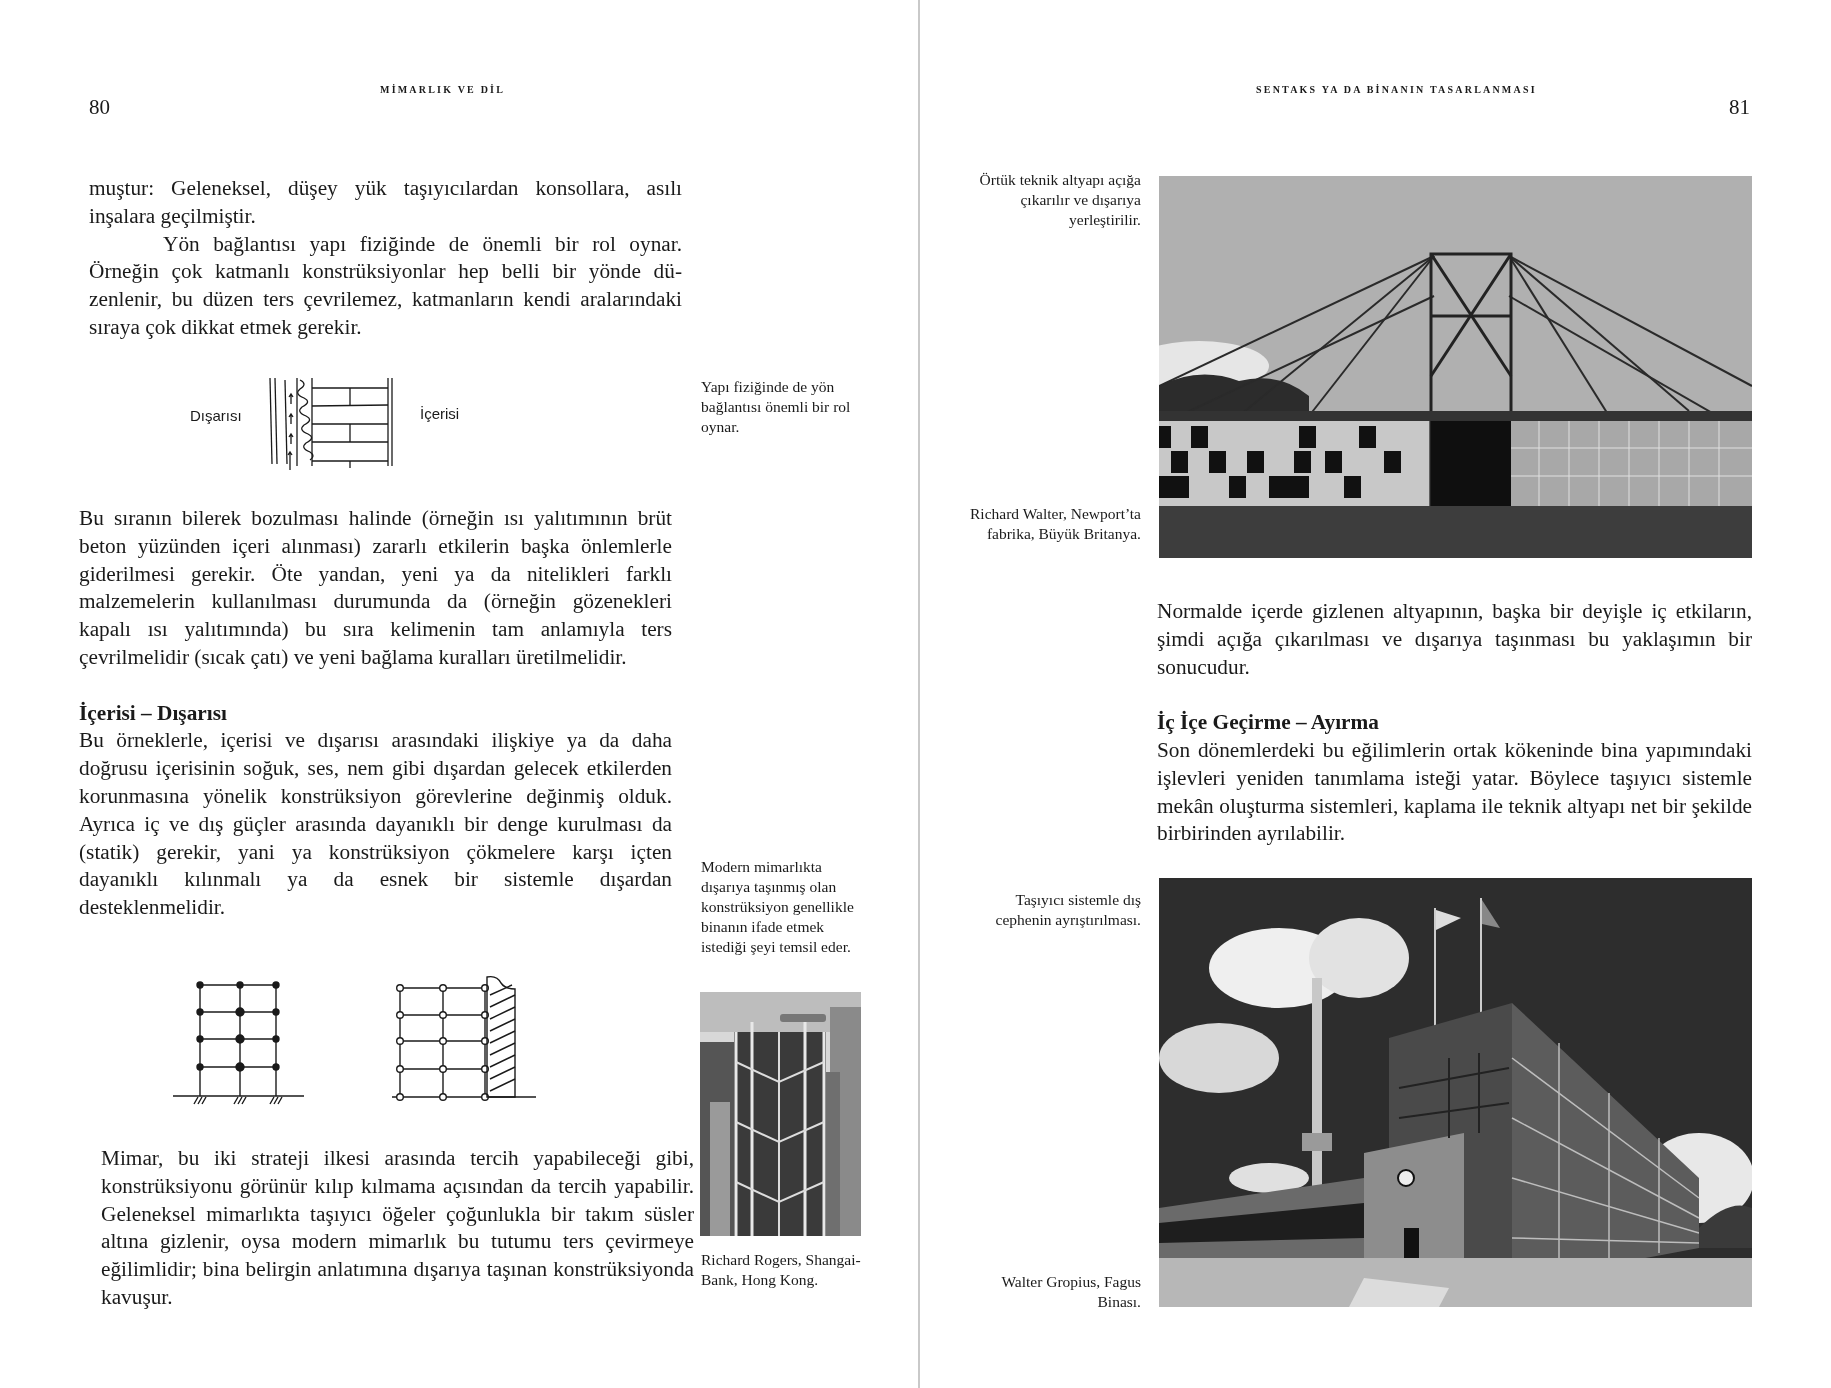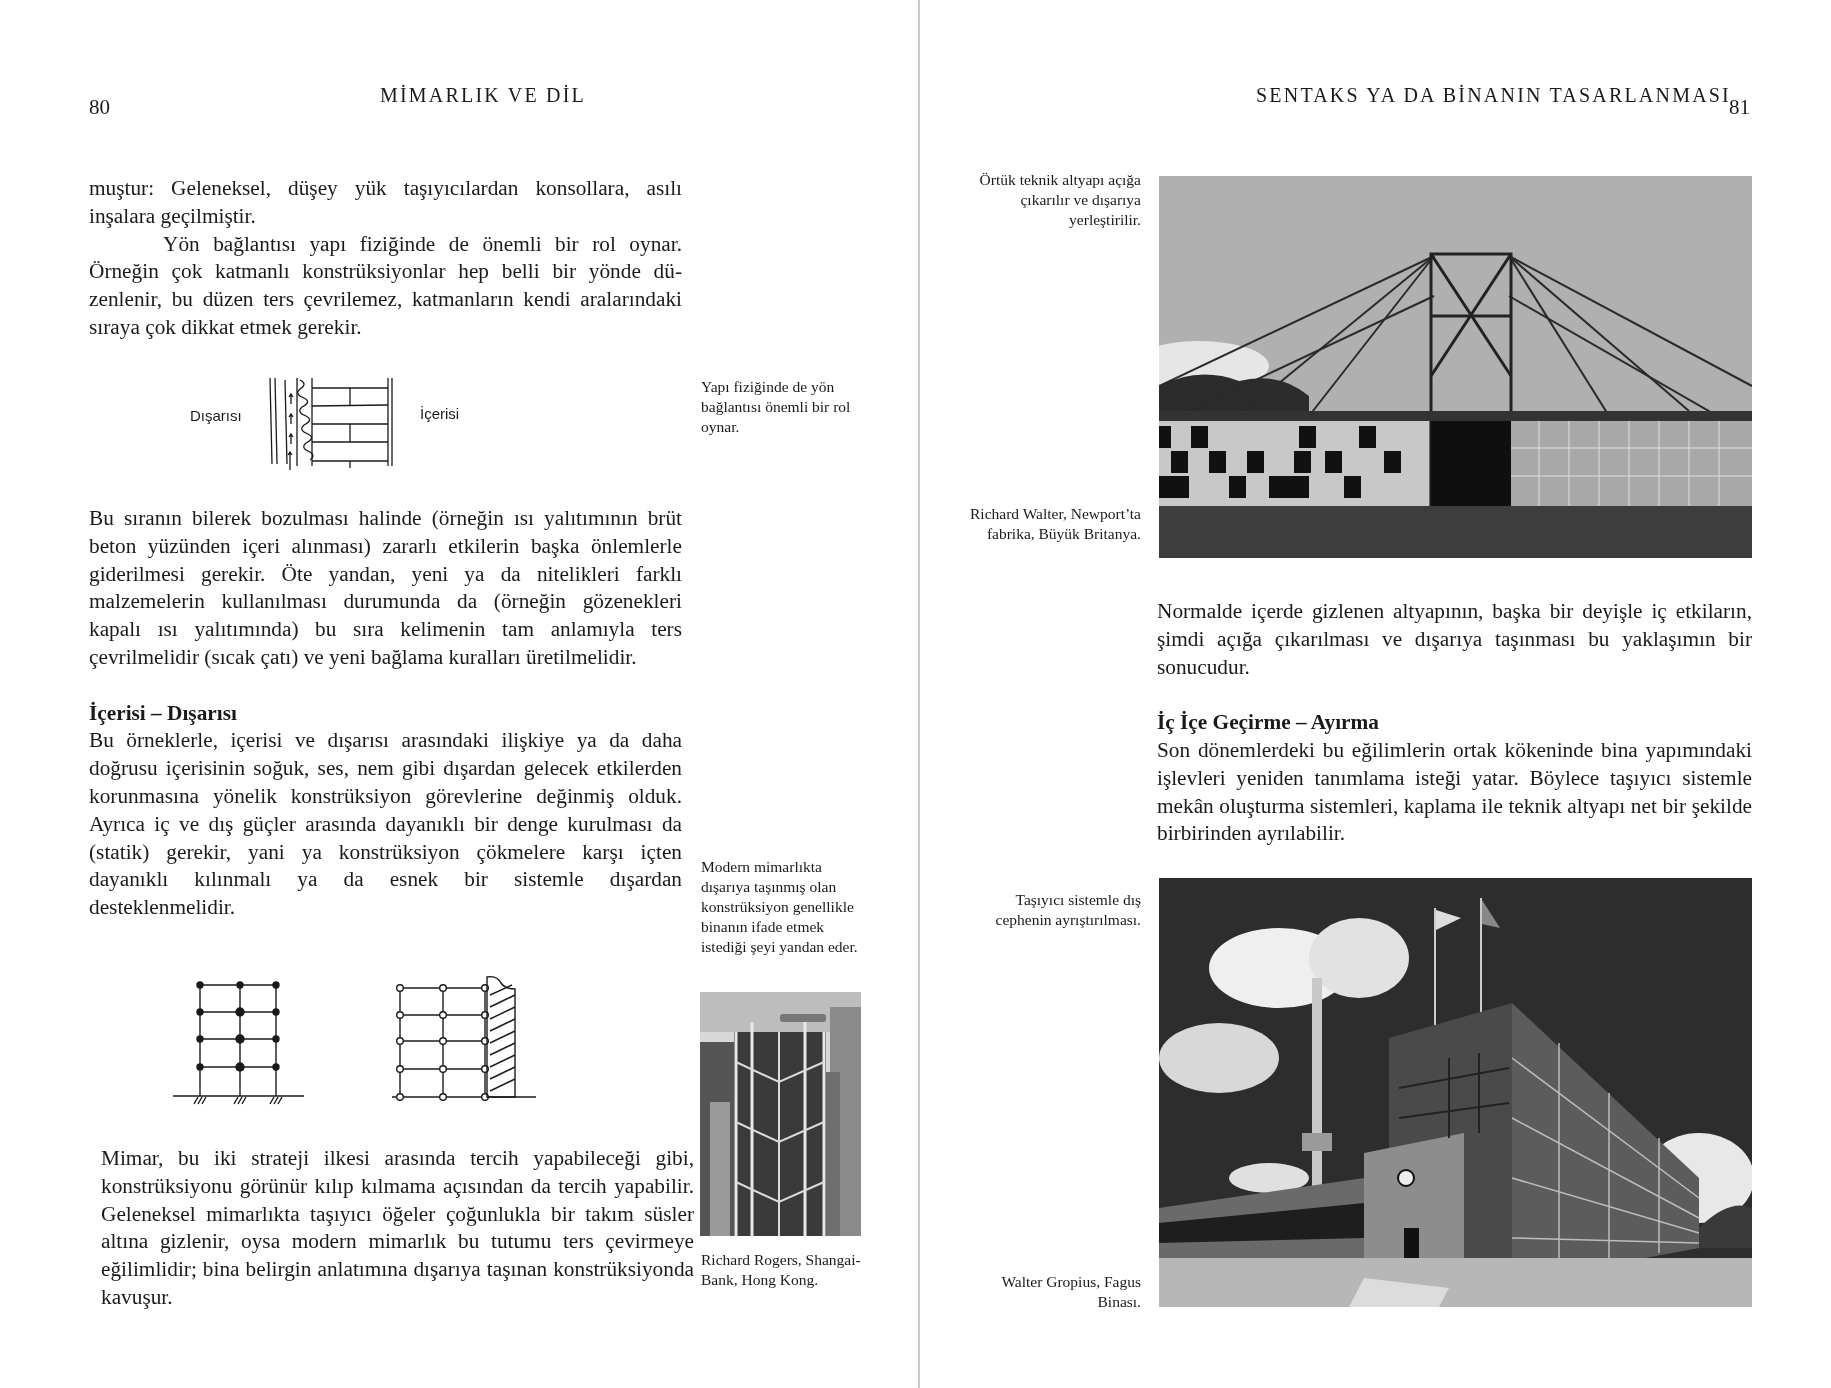--- a/index.html
+++ b/index.html
@@ -8,7 +8,7 @@
   .abs { position:absolute; }
   .gutter { position:absolute; left:918px; top:0; width:2px; height:1388px; background:#c9c9c9; }
   .pageno { position:absolute; top:95px; font-size:21px;text-align:right; }
-  .runhead { position:absolute; top:84px; font-size:20px; letter-spacing:2.2px; text-transform:uppercase; }
+  .runhead { position:absolute; top:84px; font-size:10px; letter-spacing:2.2px; text-transform:uppercase;font-weight:bold; }
   .body { position:absolute; font-size:21.3px; line-height:27.8px; text-align:justify; hyphens:manual; }
   .body p { margin:0; }
   .indent { text-indent:74px; }

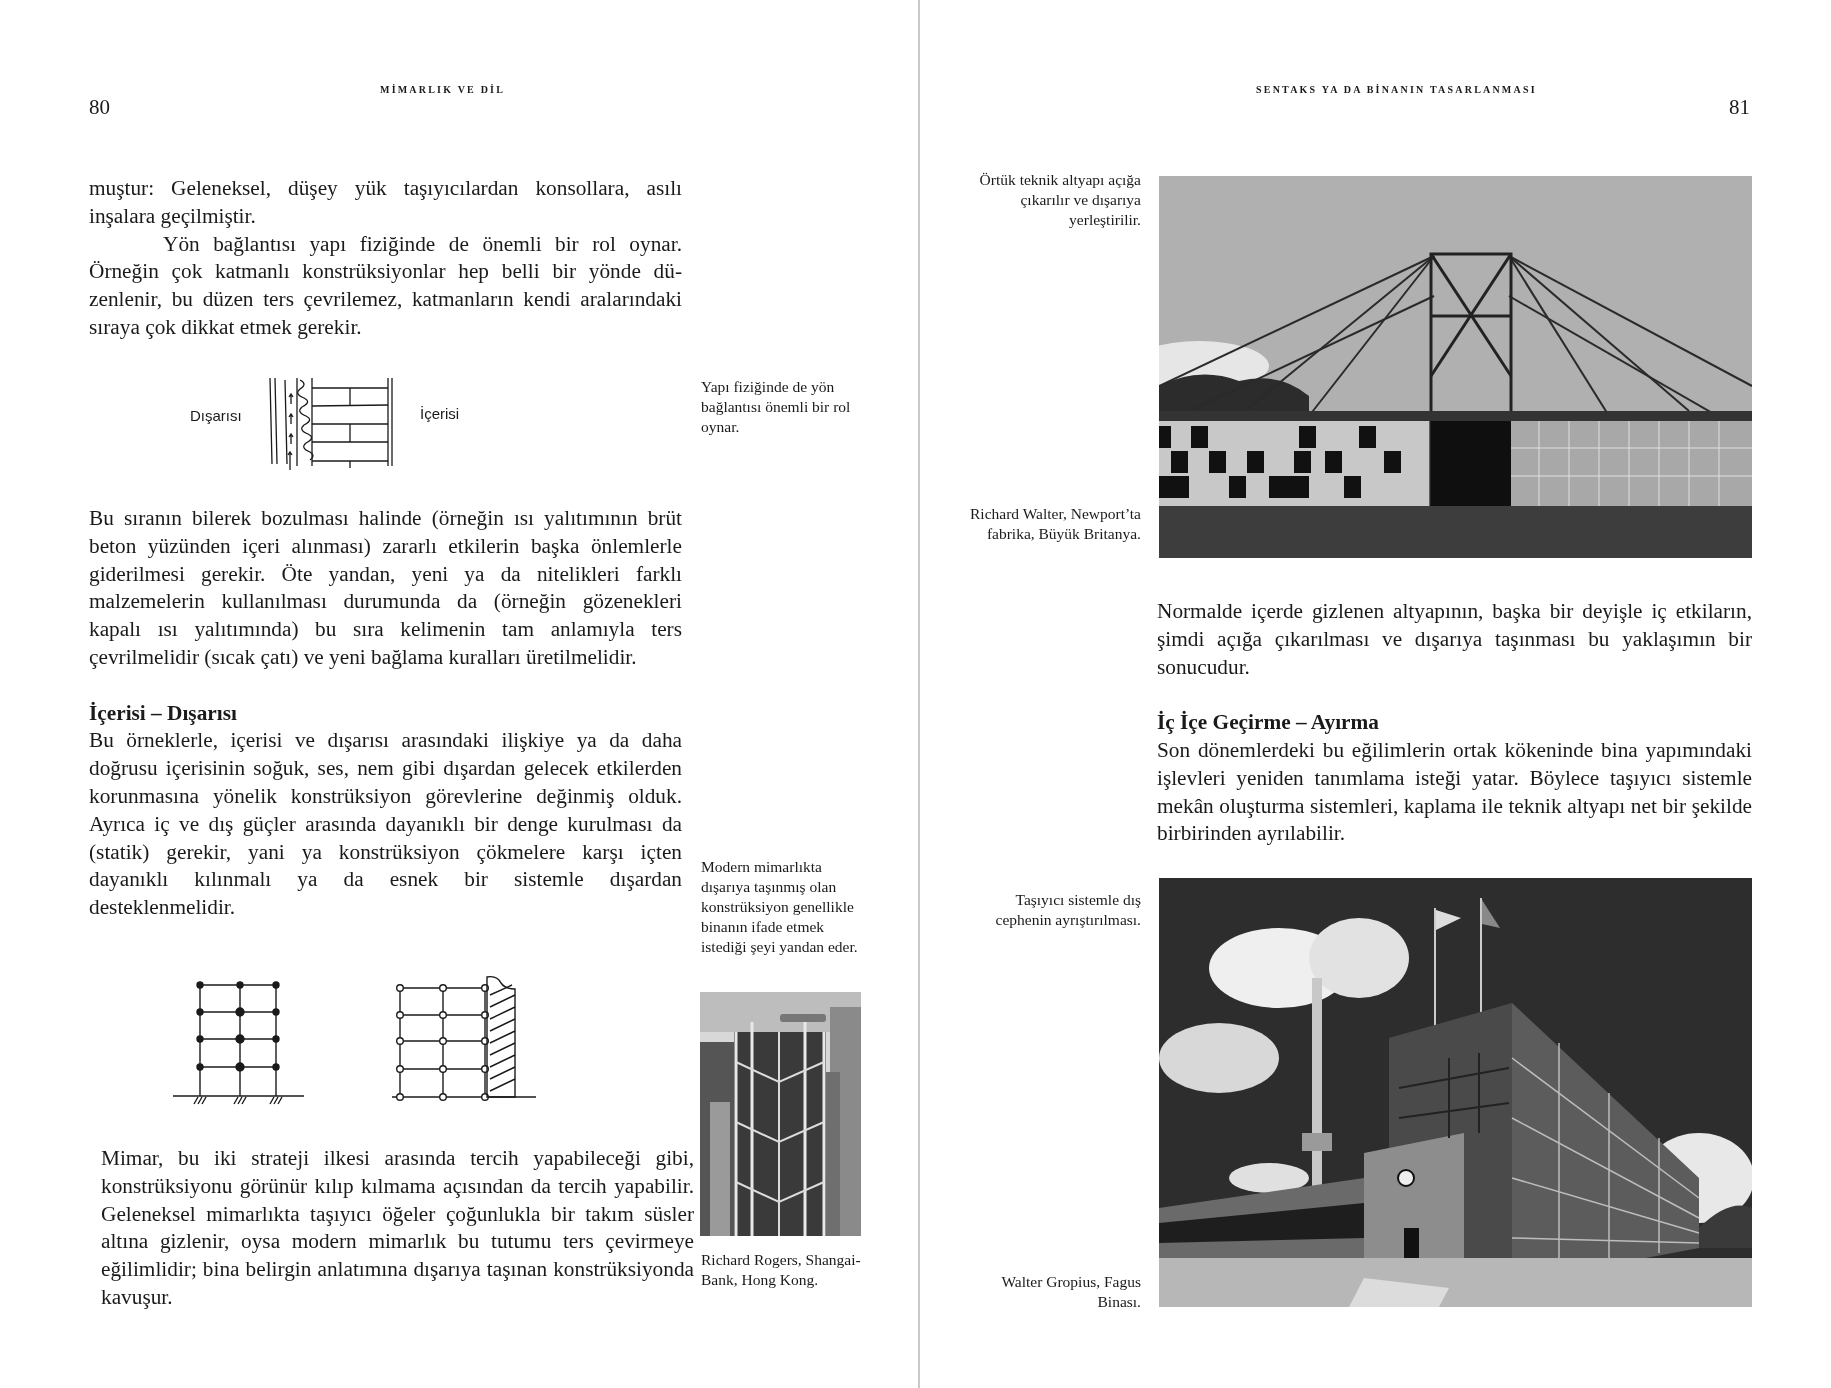--- a/index.html
+++ b/index.html
@@ -62,7 +62,7 @@
 
 <div class="caption" style="left:701px; top:377px; width:180px;">Yapı fiziğinde de yön bağlantısı önemli bir rol oynar.</div>
 
-<div class="body" style="left:89px; top:505px; width:593px;">
+<div class="body" style="left:79px; top:505px; width:593px;">
   <p>Bu sıranın bilerek bozulması halinde (örneğin ısı yalıtımının brüt beton yüzünden içeri alınması) zararlı etkilerin başka ön­lemlerle giderilmesi gerekir. Öte yandan, yeni ya da nitelikleri farklı malzemelerin kullanılması durumunda da (örneğin göze­nekleri kapalı ısı yalıtımında) bu sıra kelimenin tam anlamıyla ters çevrilmelidir (sıcak çatı) ve yeni bağlama kuralları üretil­melidir.</p>
   <p style="height:27.8px;"></p>
   <p class="heading">İçerisi – Dışarısı</p>

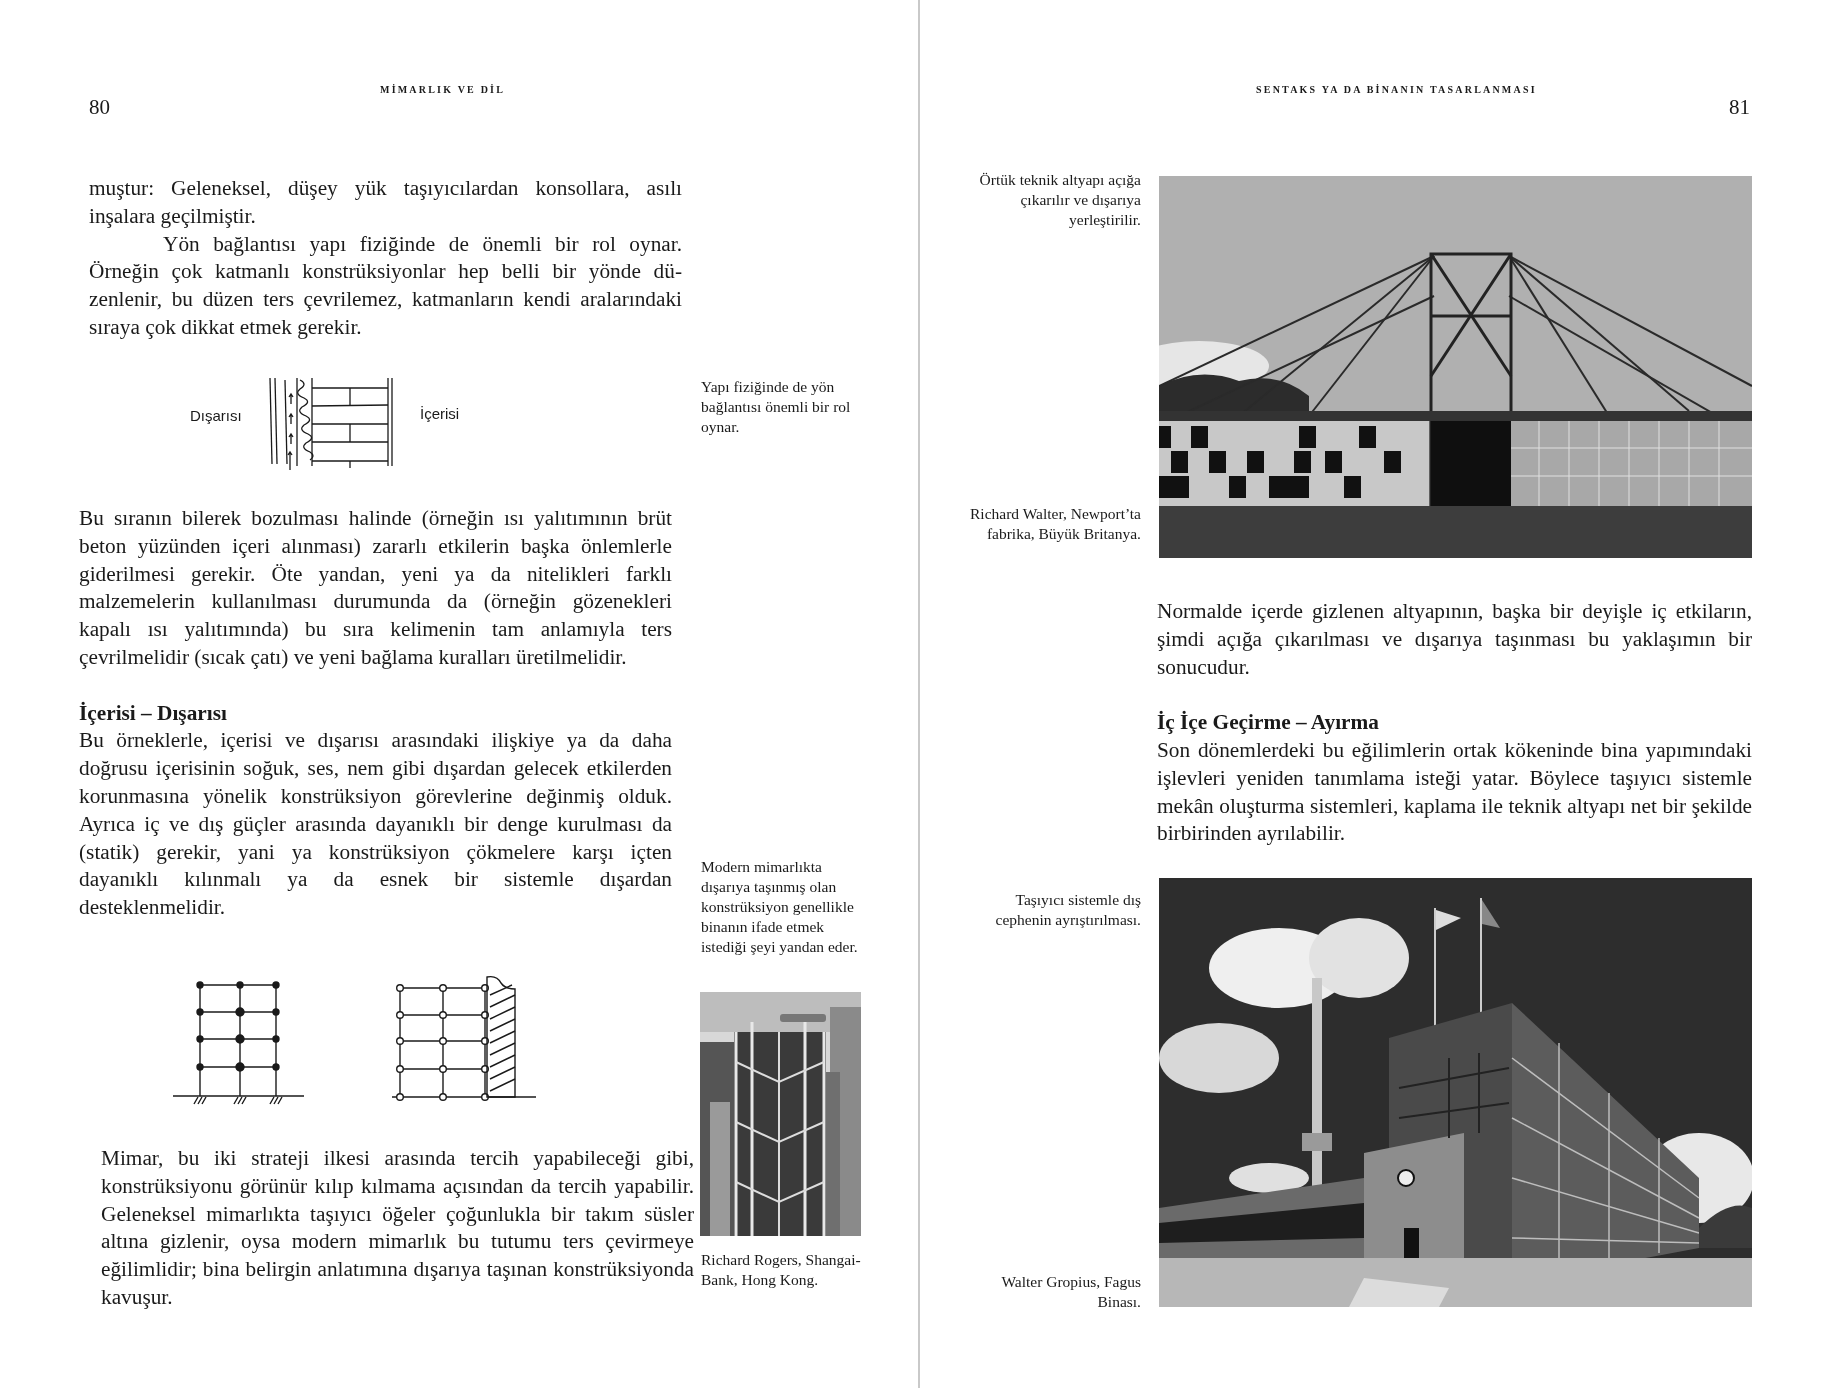--- a/index.html
+++ b/index.html
@@ -69,7 +69,7 @@
   <p>Bu örneklerle, içerisi ve dışarısı arasındaki ilişkiye ya da daha doğrusu içerisinin soğuk, ses, nem gibi dışardan gelecek etki­lerden korunmasına yönelik konstrüksiyon görevlerine değin­miş olduk. Ayrıca iç ve dış güçler arasında dayanıklı bir denge kurulması da (statik) gerekir, yani ya konstrüksiyon çökmelere karşı içten dayanıklı kılınmalı ya da esnek bir sistemle dışardan desteklenmelidir.</p>
 </div>
 
-<div class="caption" style="left:701px; top:857px; width:170px;">Modern mimarlıkta dışarıya taşınmış olan konstrüksiyon genellikle binanın ifade etmek istediği şeyi yandan eder.</div>
+<div class="caption" style="left:701px; top:857px; width:170px;">Modern mimarlıkta dışarıya taşınmış olan konstrüksiyon genellikle binanın ifade etmek istediği şeyi temsil eder.</div>
 
 <svg class="abs" style="left:170px; top:975px;" width="370" height="130" viewBox="0 0 370 130">
   <g stroke="#1a1a1a" stroke-width="1.4" fill="none">

